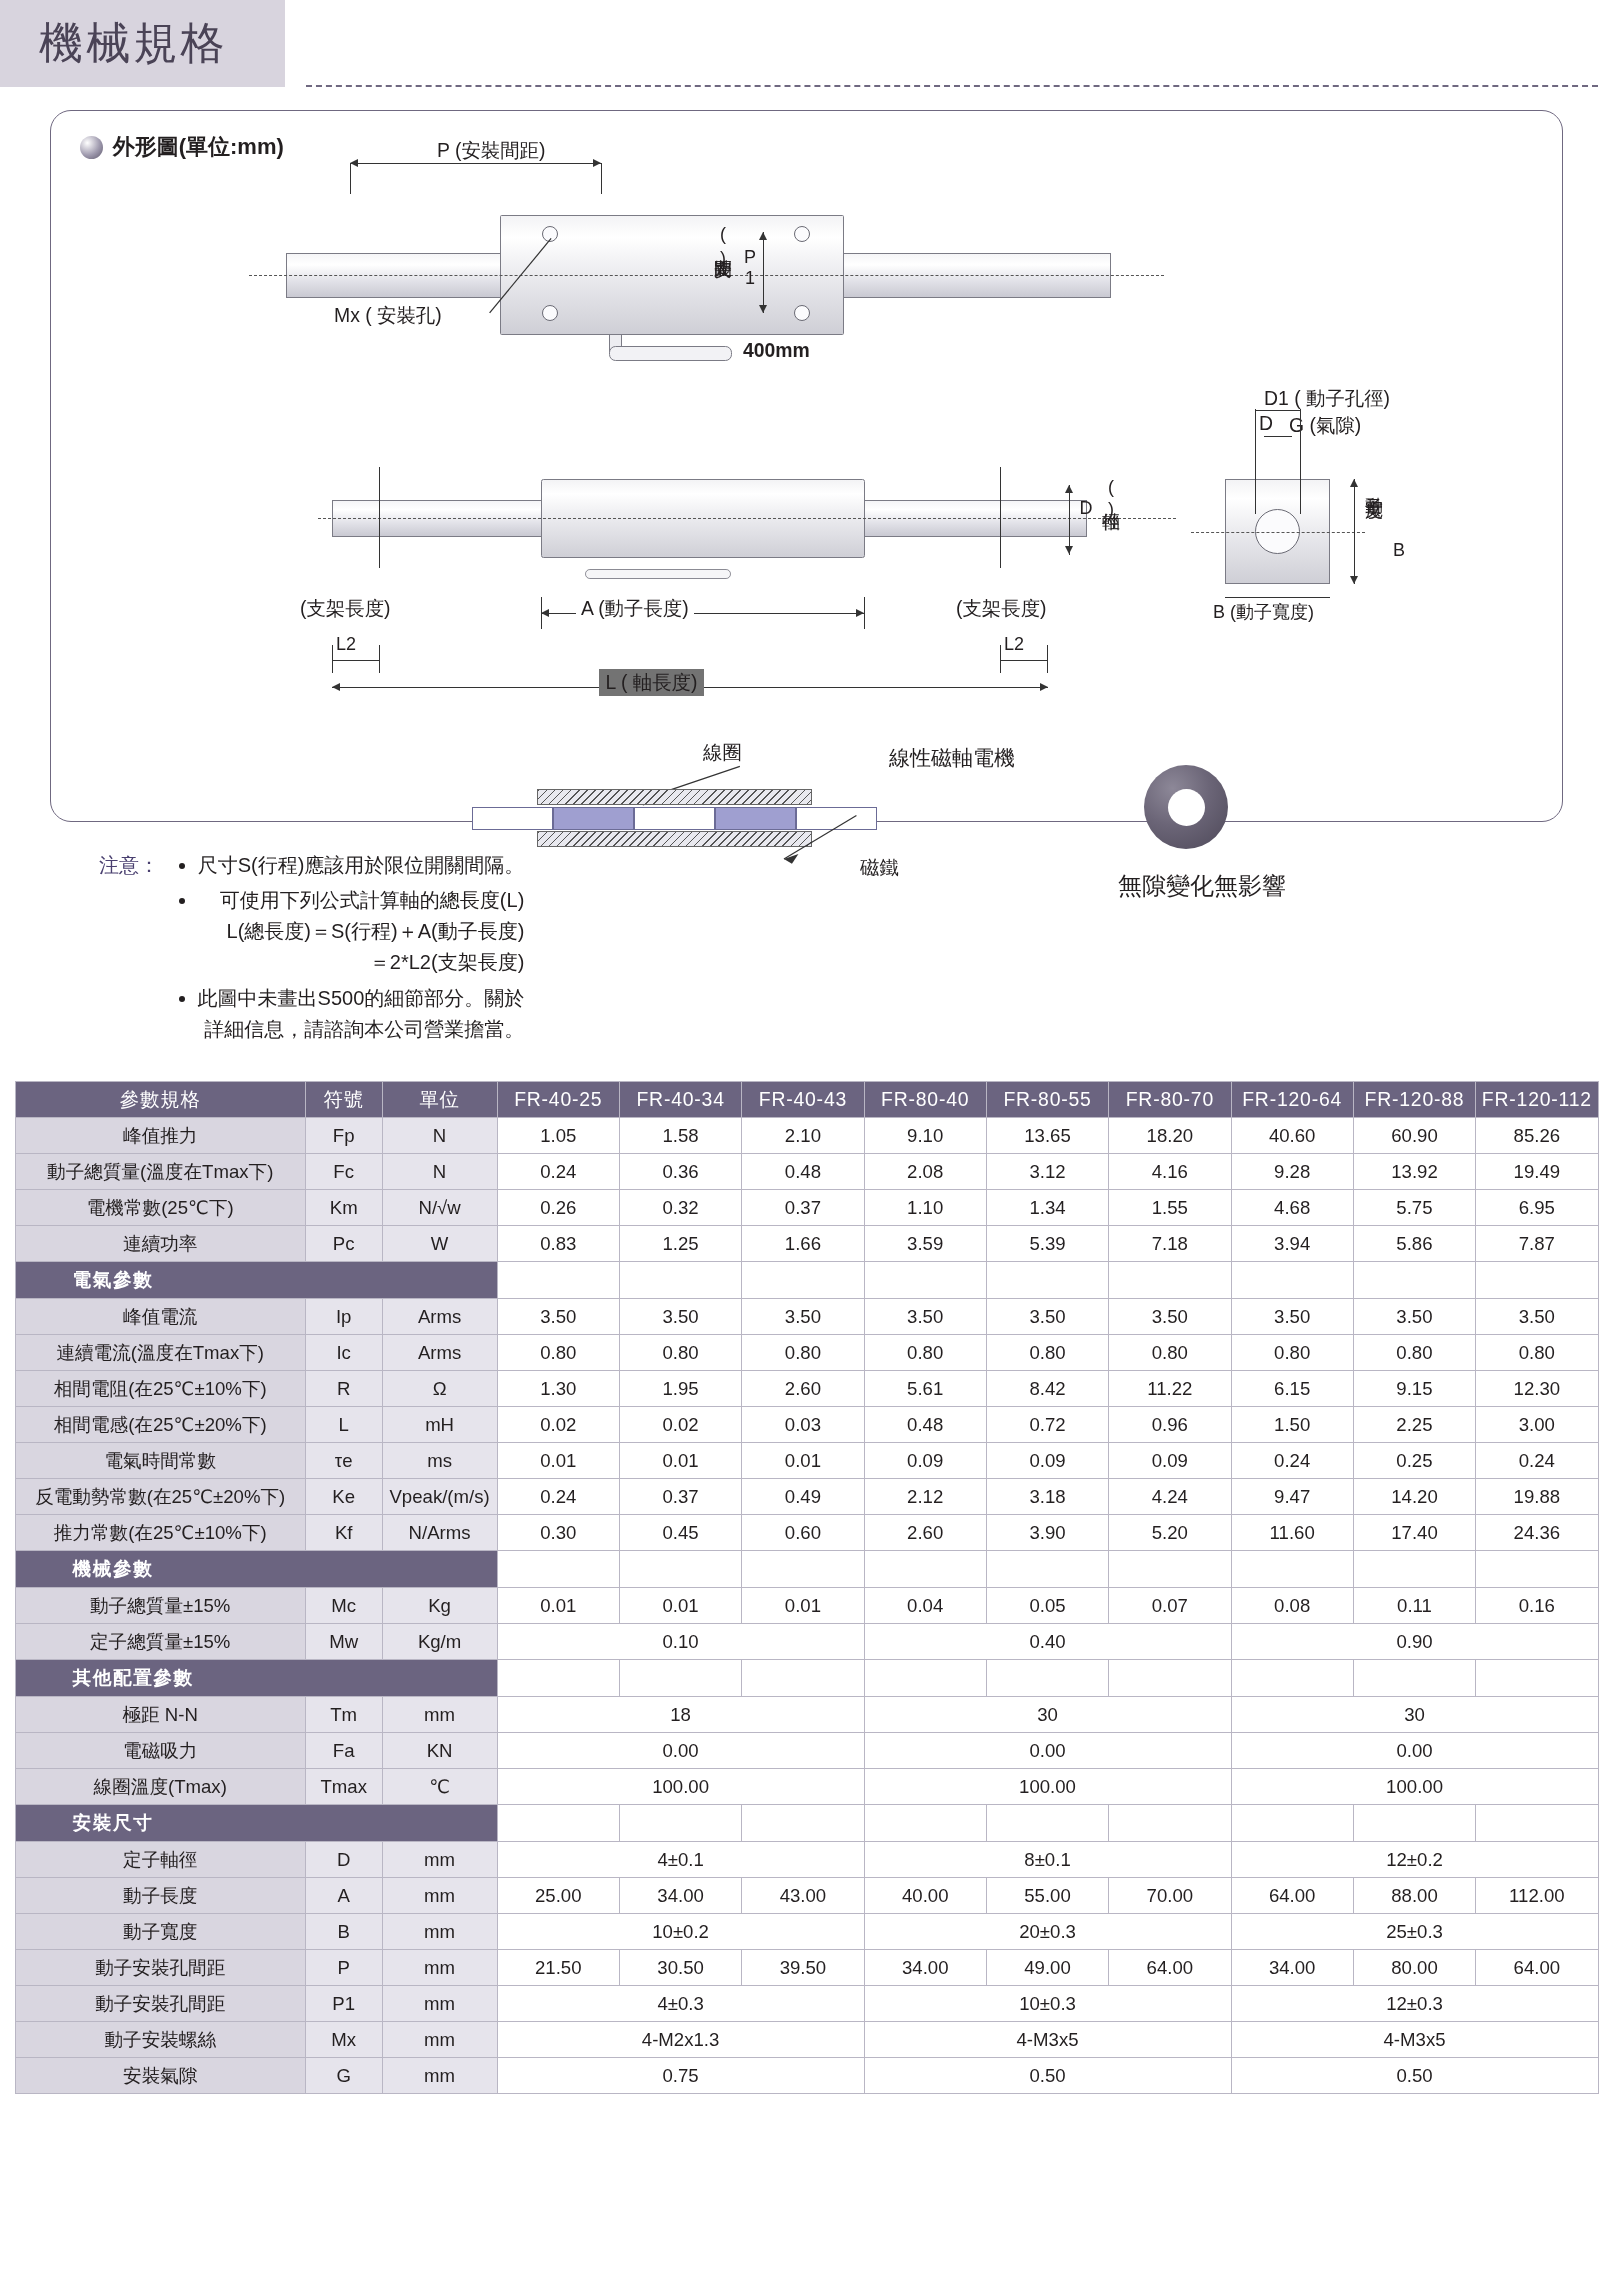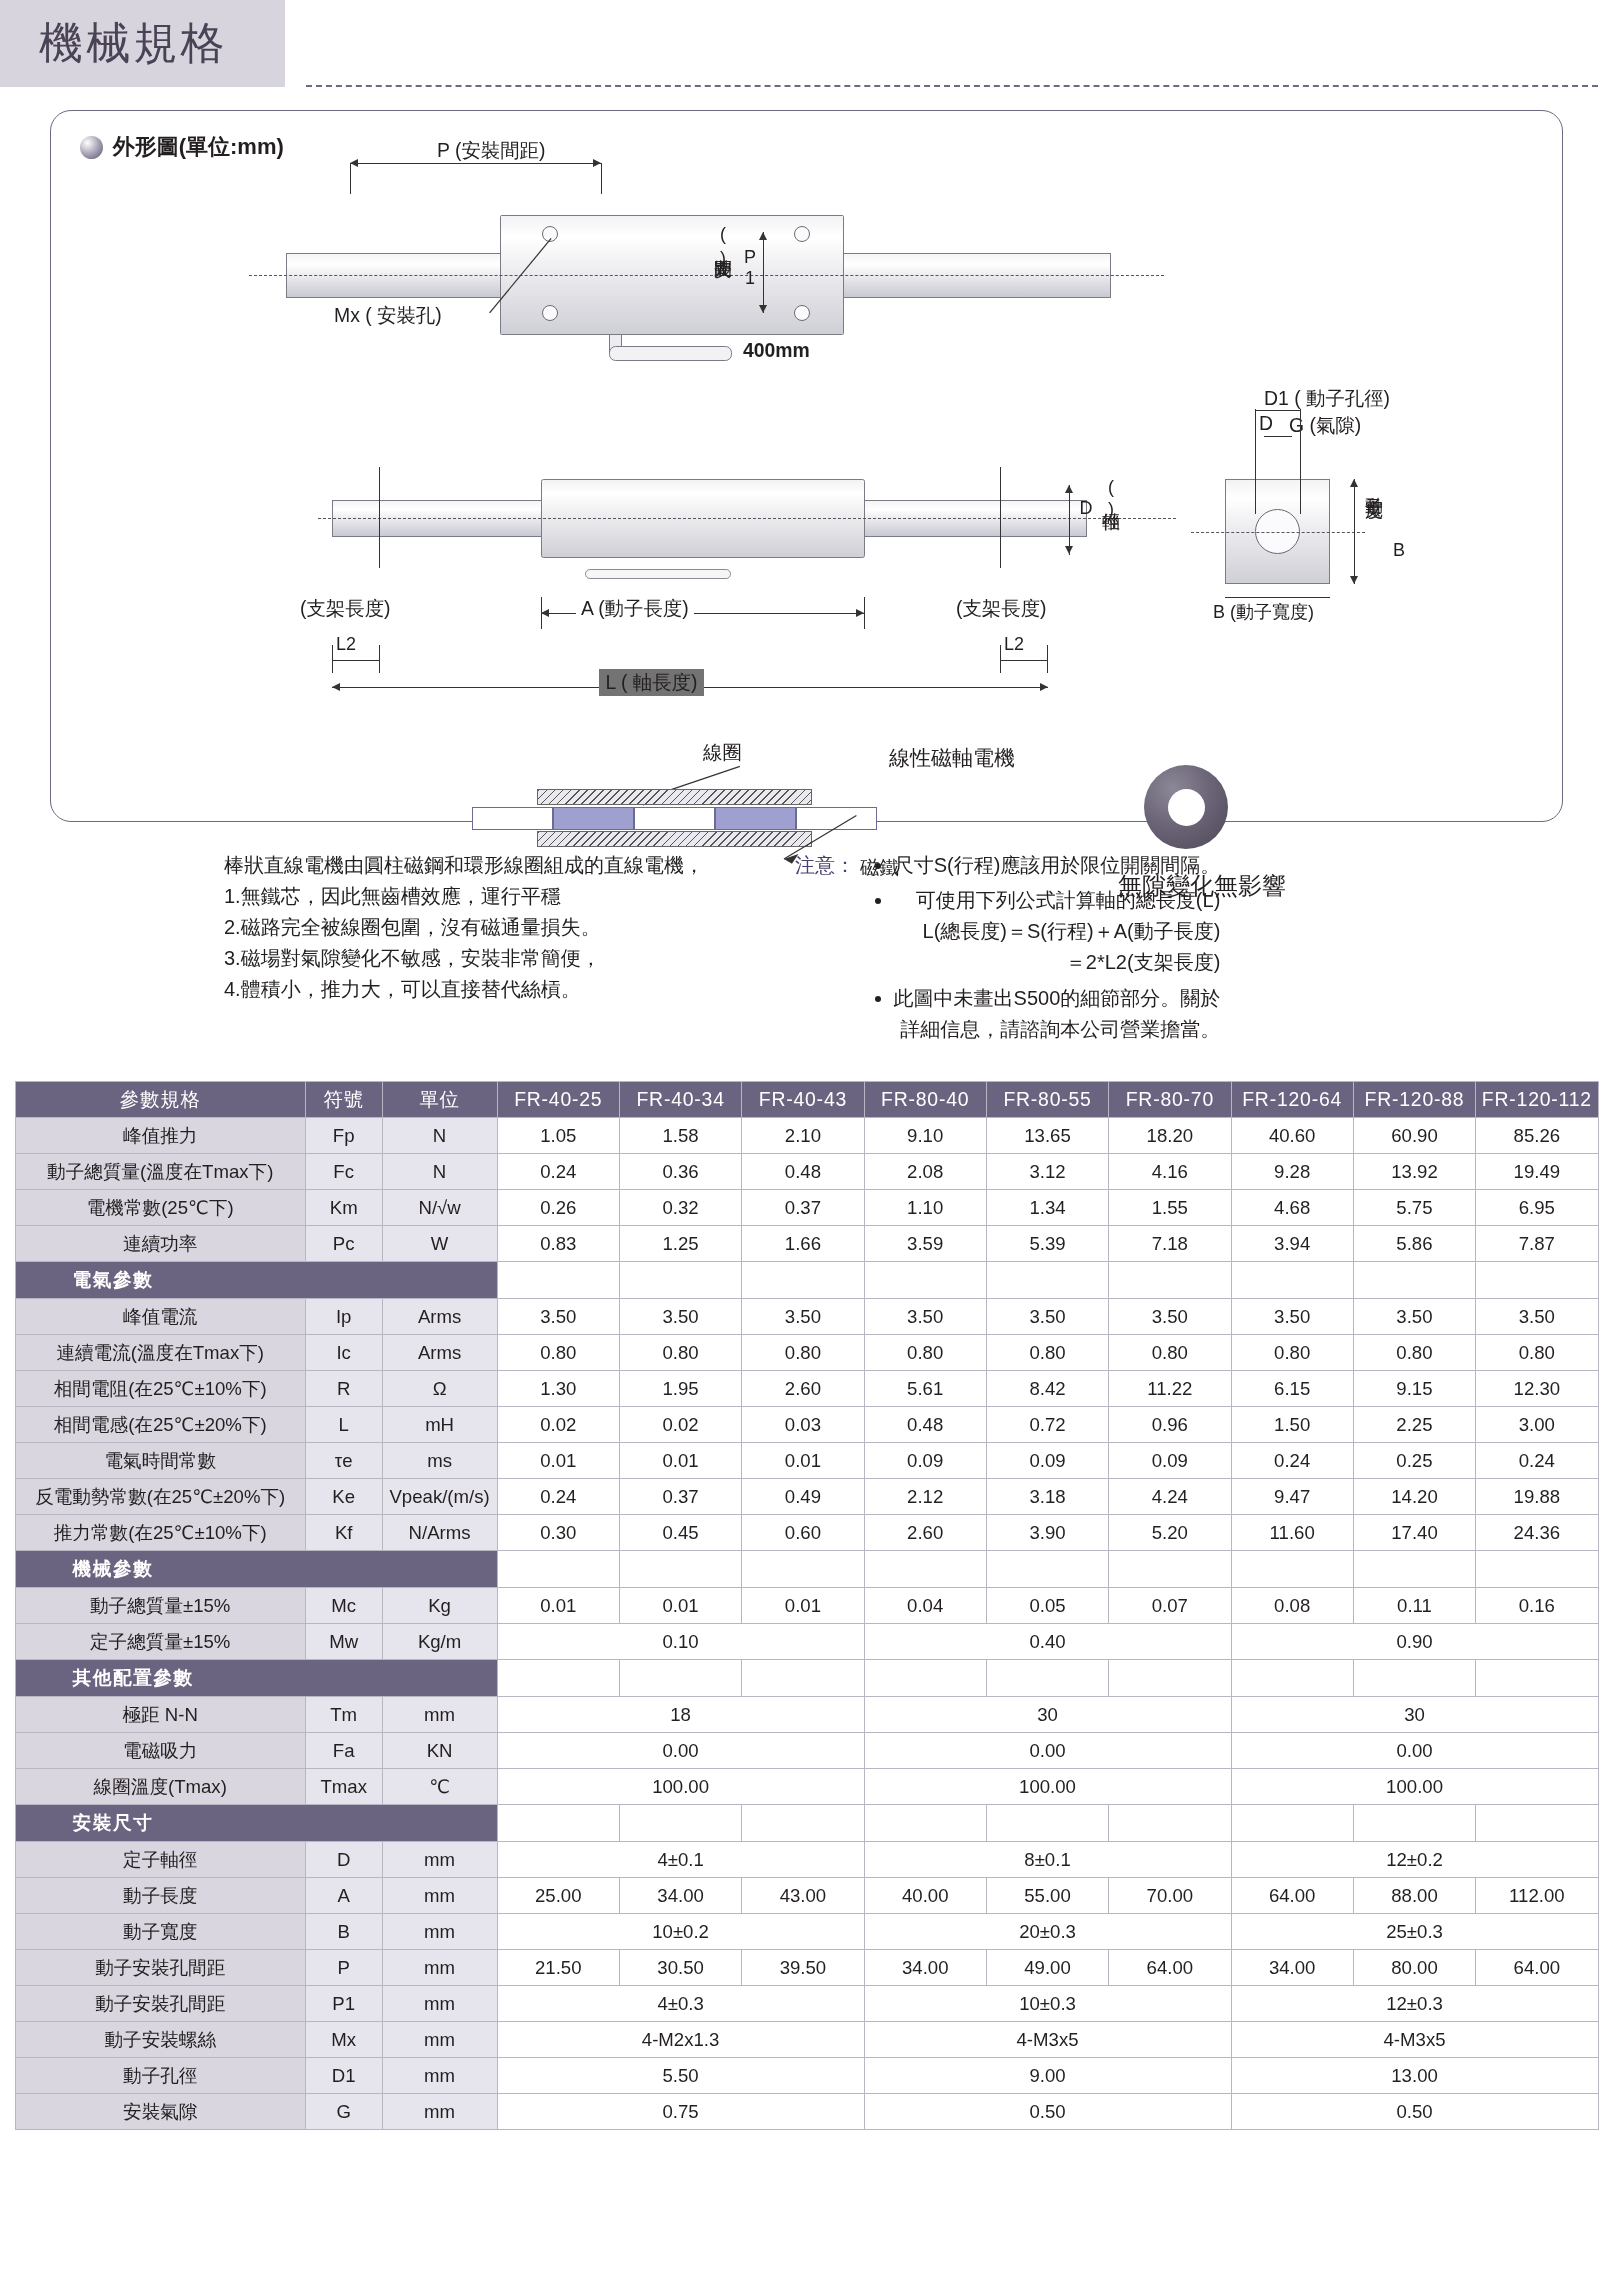--- a/index.html
+++ b/index.html
@@ -314,13 +314,6 @@
 </div>
 
 <div class="notes">
-  <div class="notes-left">
-    <div>棒狀直線電機由圓柱磁鋼和環形線圈組成的直線電機，</div>
-    <div>1.無鐵芯，因此無齒槽效應，運行平穩</div>
-    <div>2.磁路完全被線圈包圍，沒有磁通量損失。</div>
-    <div>3.磁場對氣隙變化不敏感，安裝非常簡便，</div>
-    <div>4.體積小，推力大，可以直接替代絲槓。</div>
-  </div>
   <div class="notes-right">
     <span class="label">注意：</span>
     <ul>

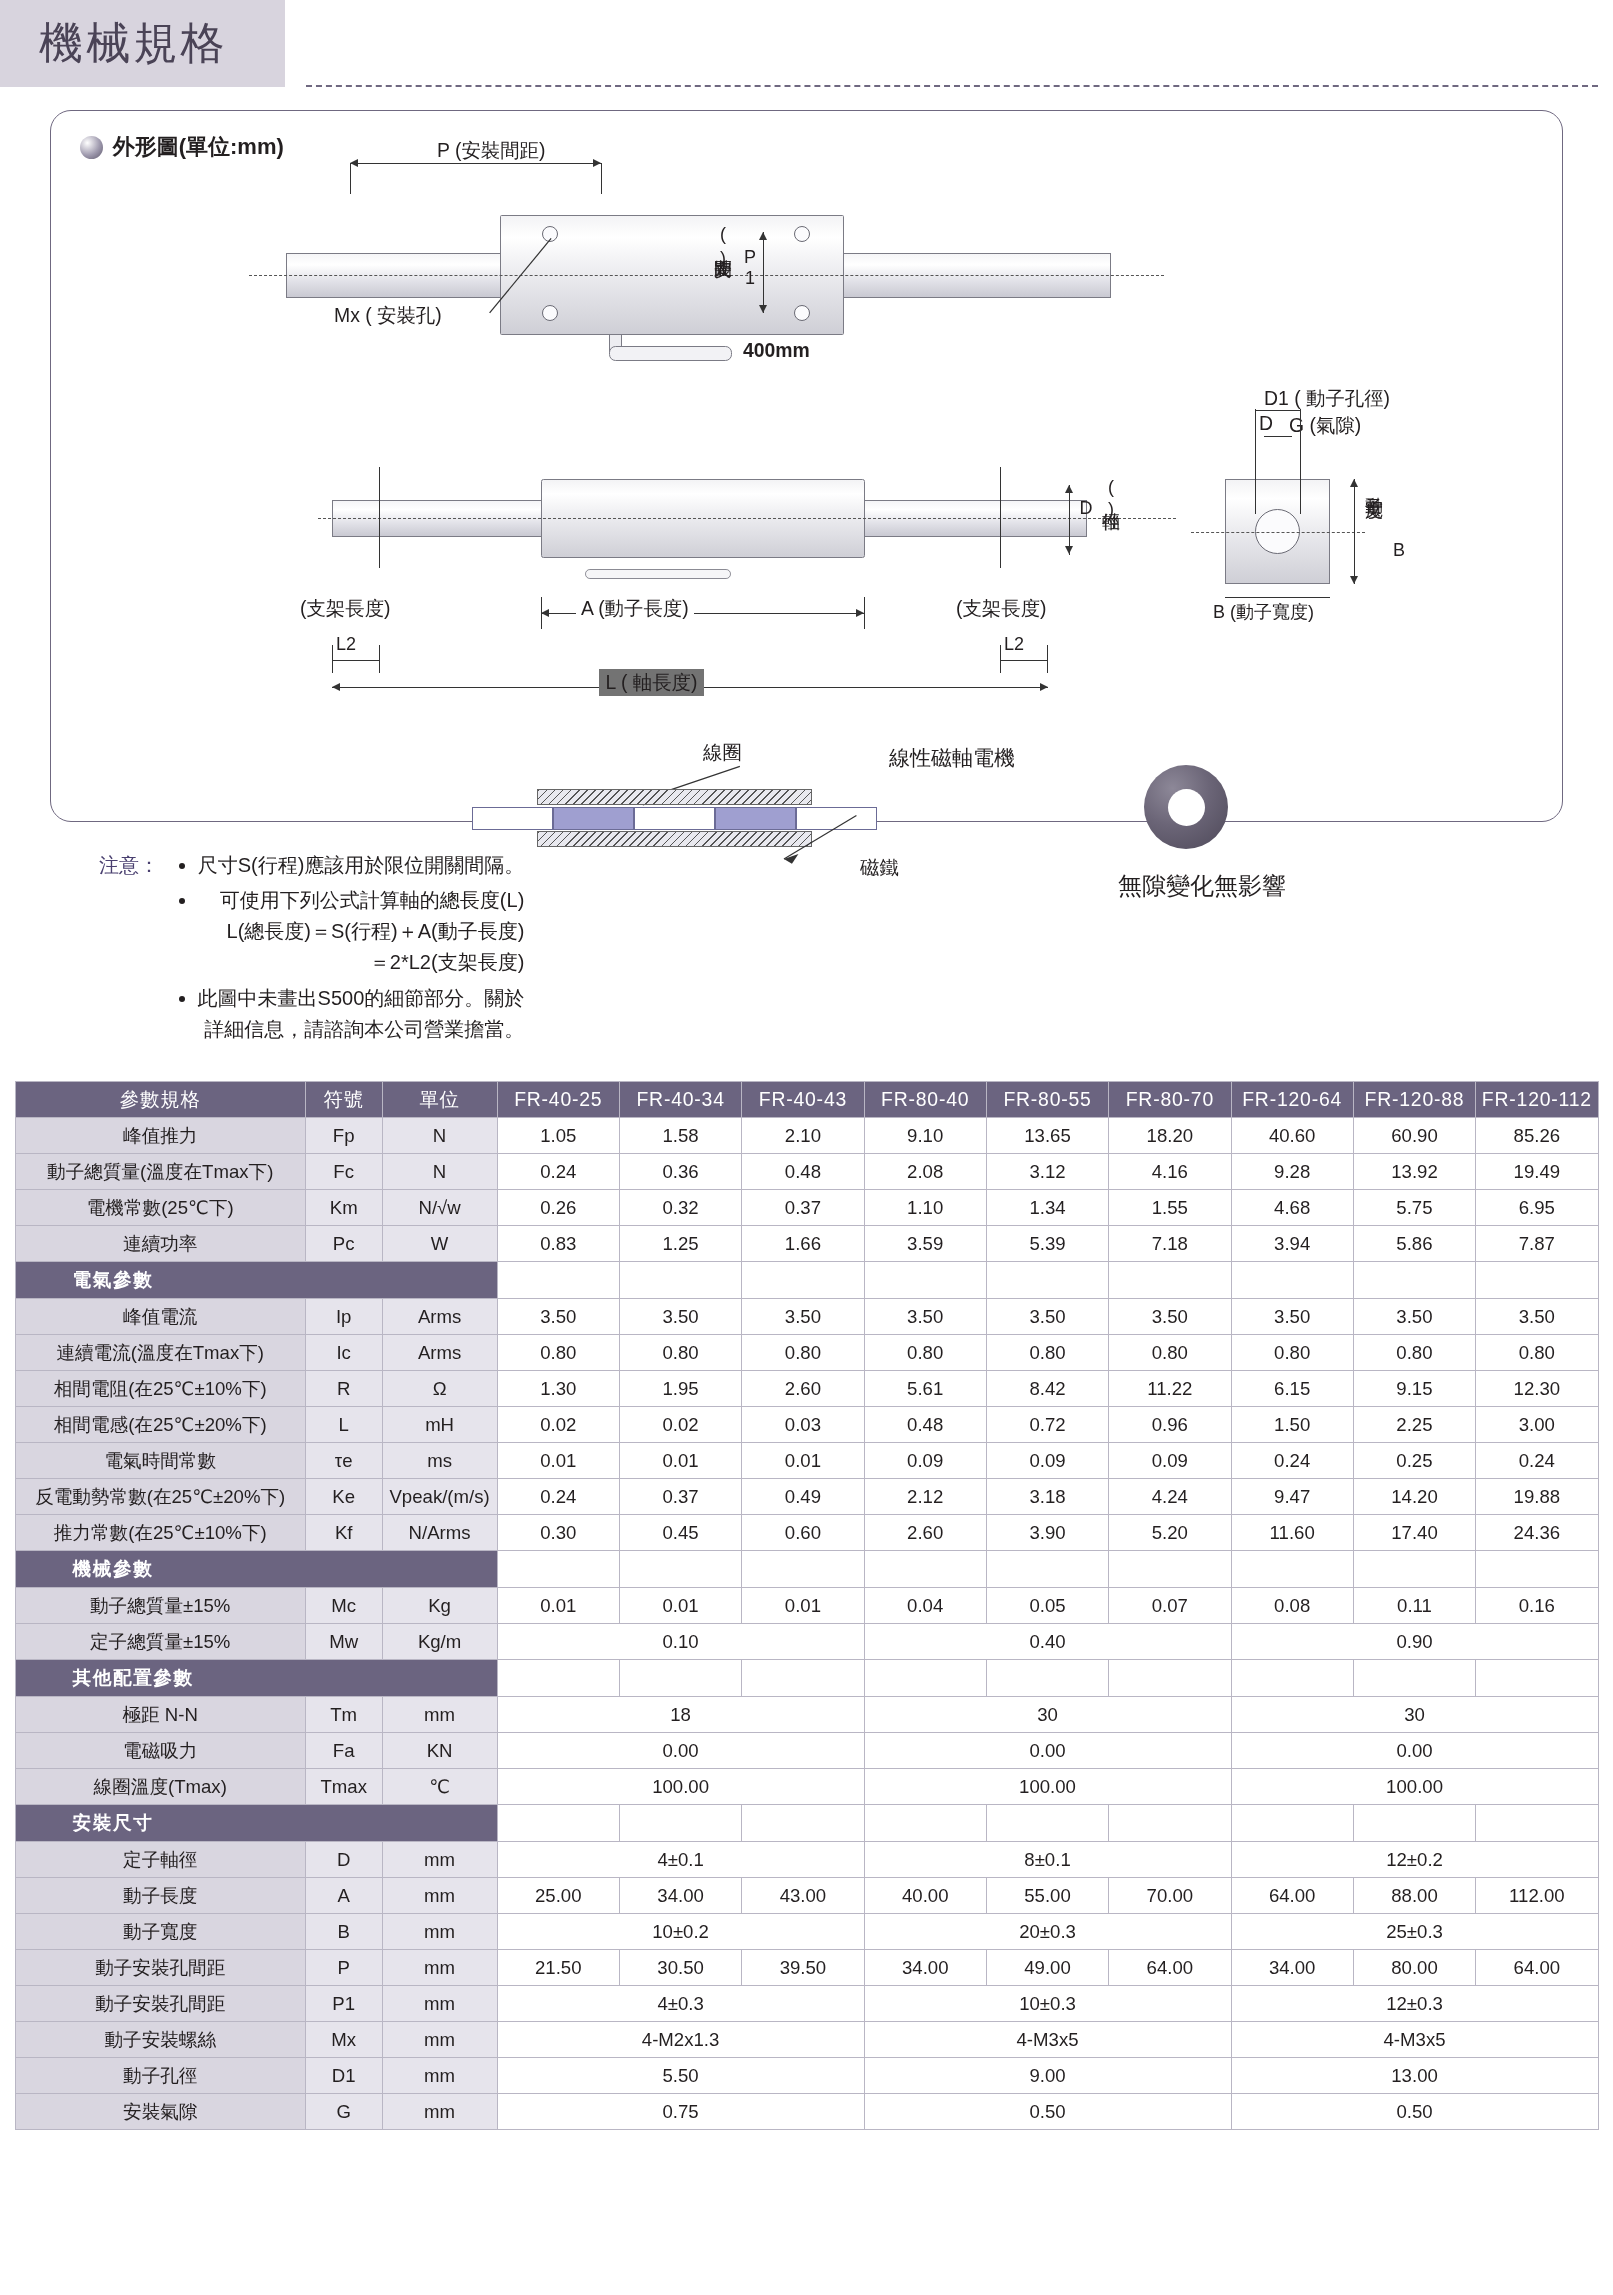--- a/index.html
+++ b/index.html
@@ -654,14 +654,6 @@
         <td class="val" colspan="3">4-M3x5</td>
       </tr>
       <tr>
-        <td class="pname">動子孔徑</td>
-        <td class="sym">D1</td>
-        <td class="unit">mm</td>
-        <td class="val" colspan="3">5.50</td>
-        <td class="val" colspan="3">9.00</td>
-        <td class="val" colspan="3">13.00</td>
-      </tr>
-      <tr>
         <td class="pname">安裝氣隙</td>
         <td class="sym">G</td>
         <td class="unit">mm</td>

